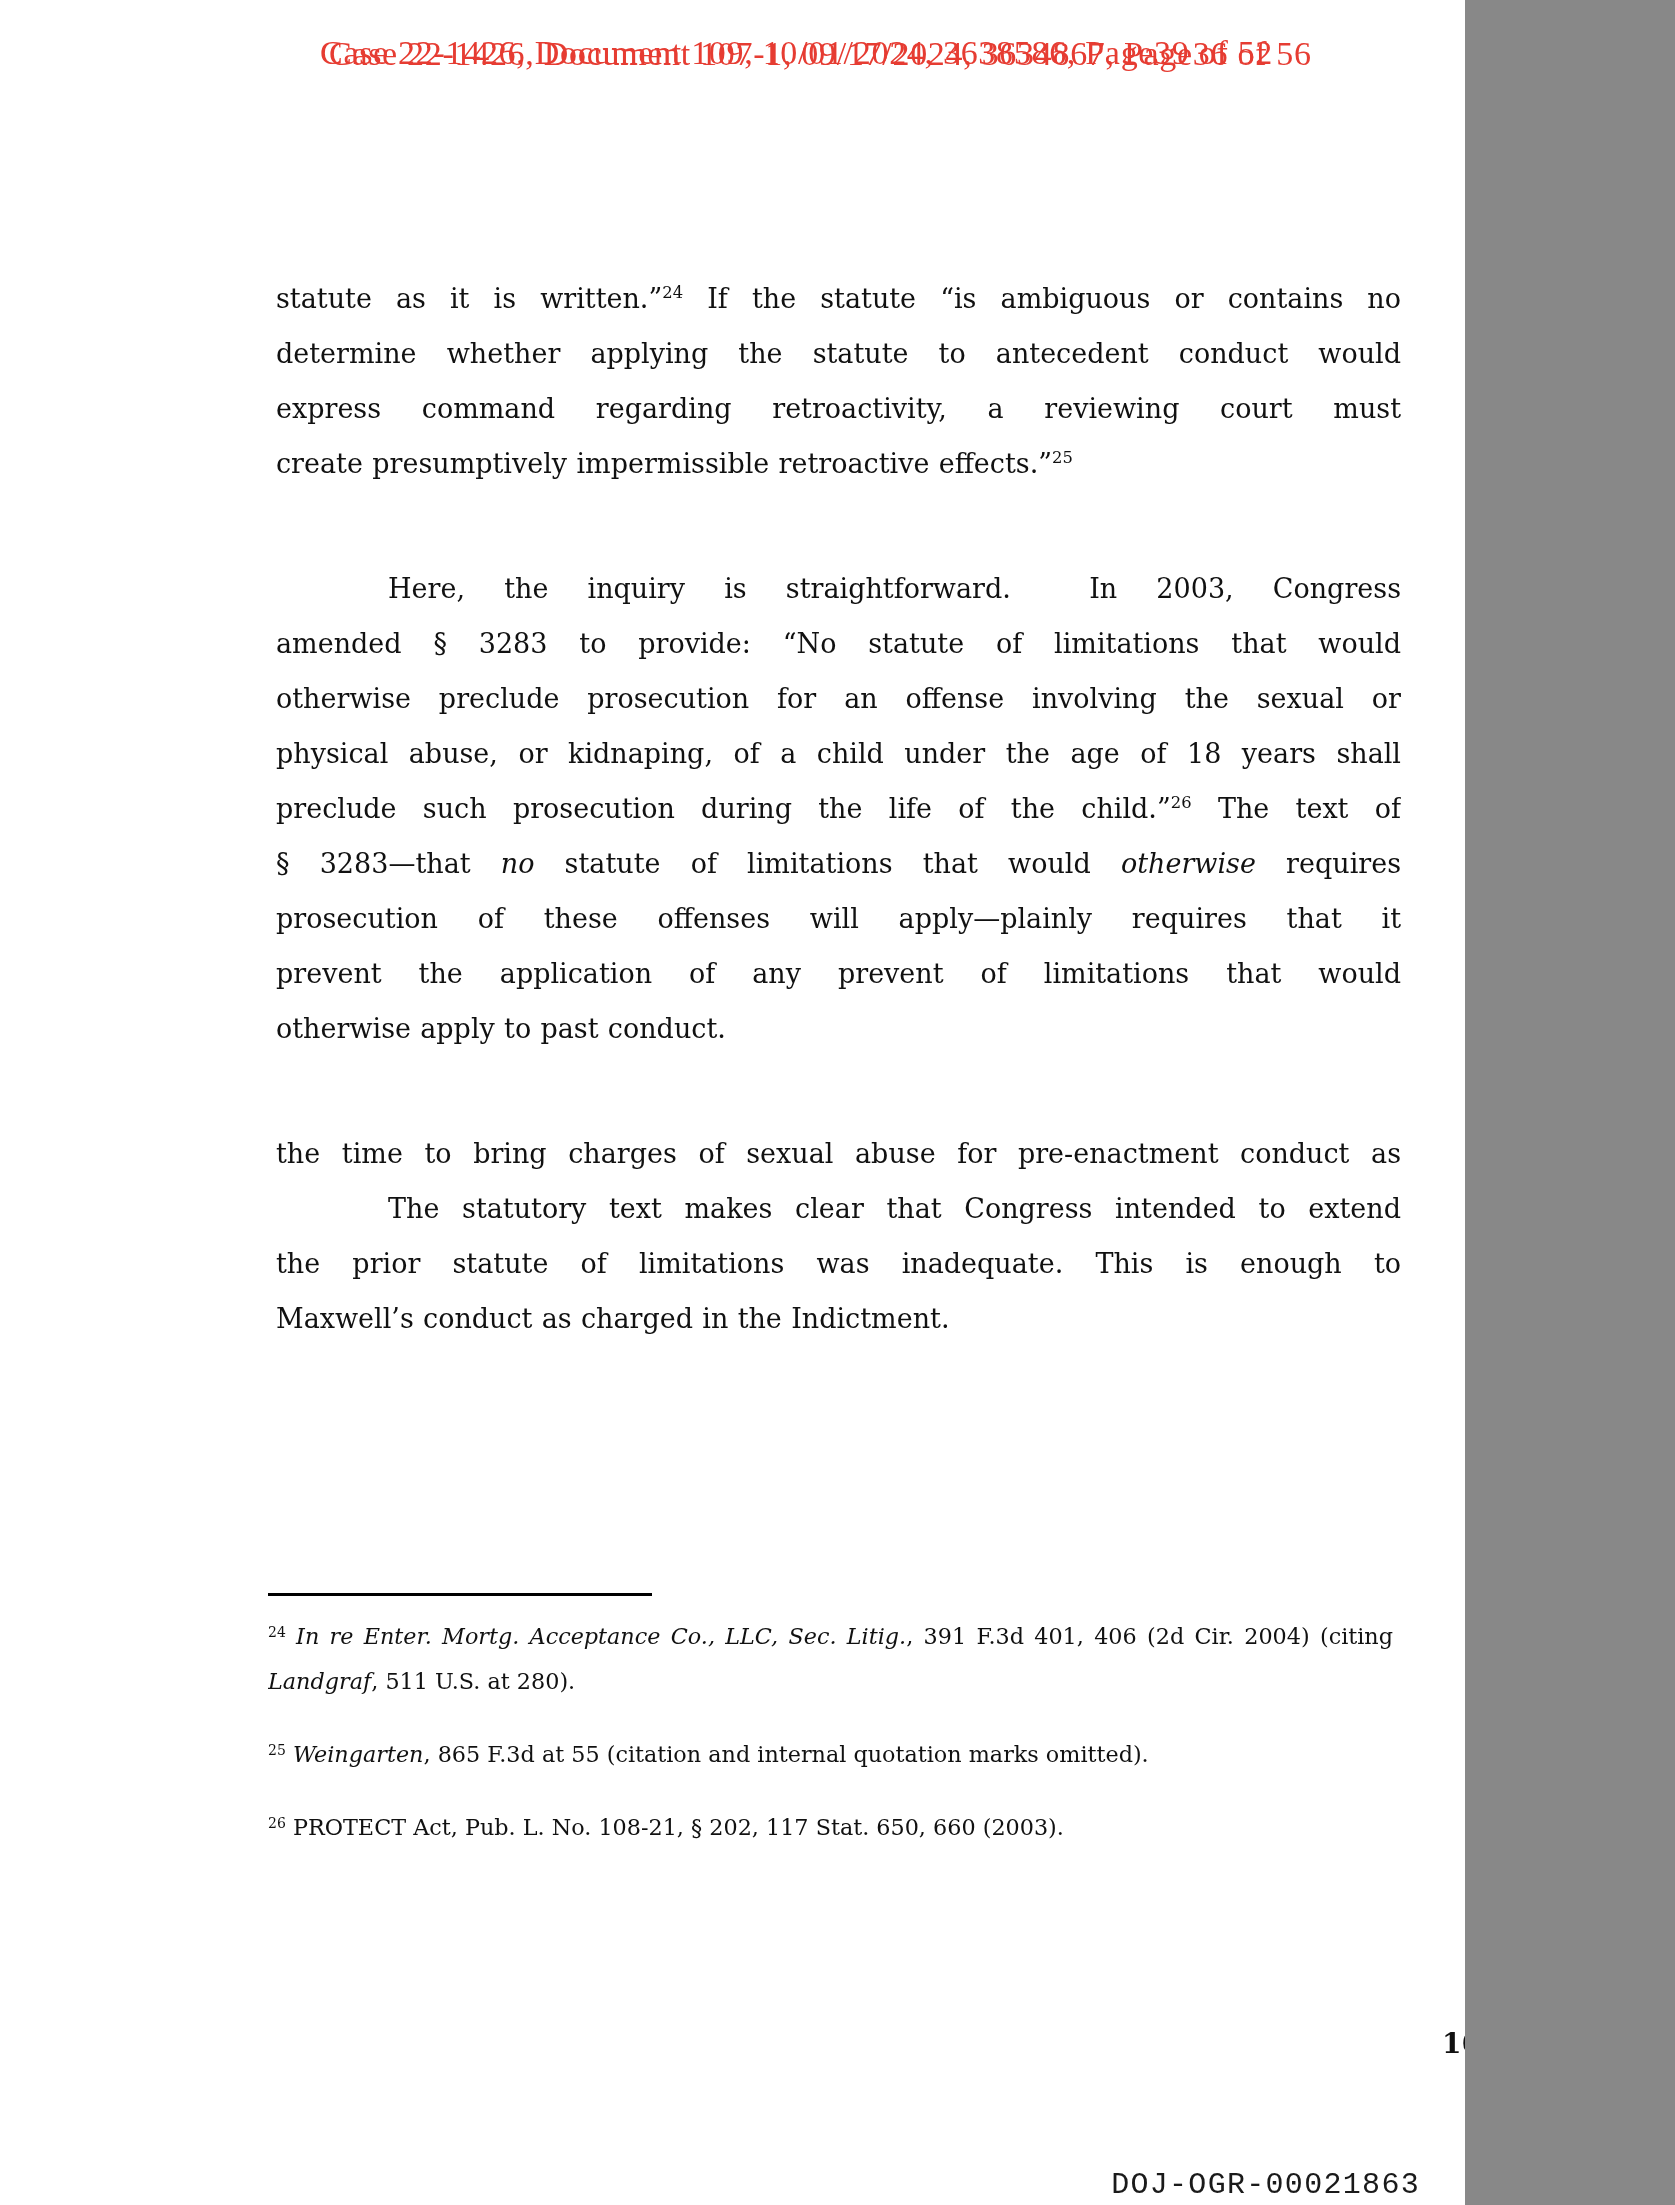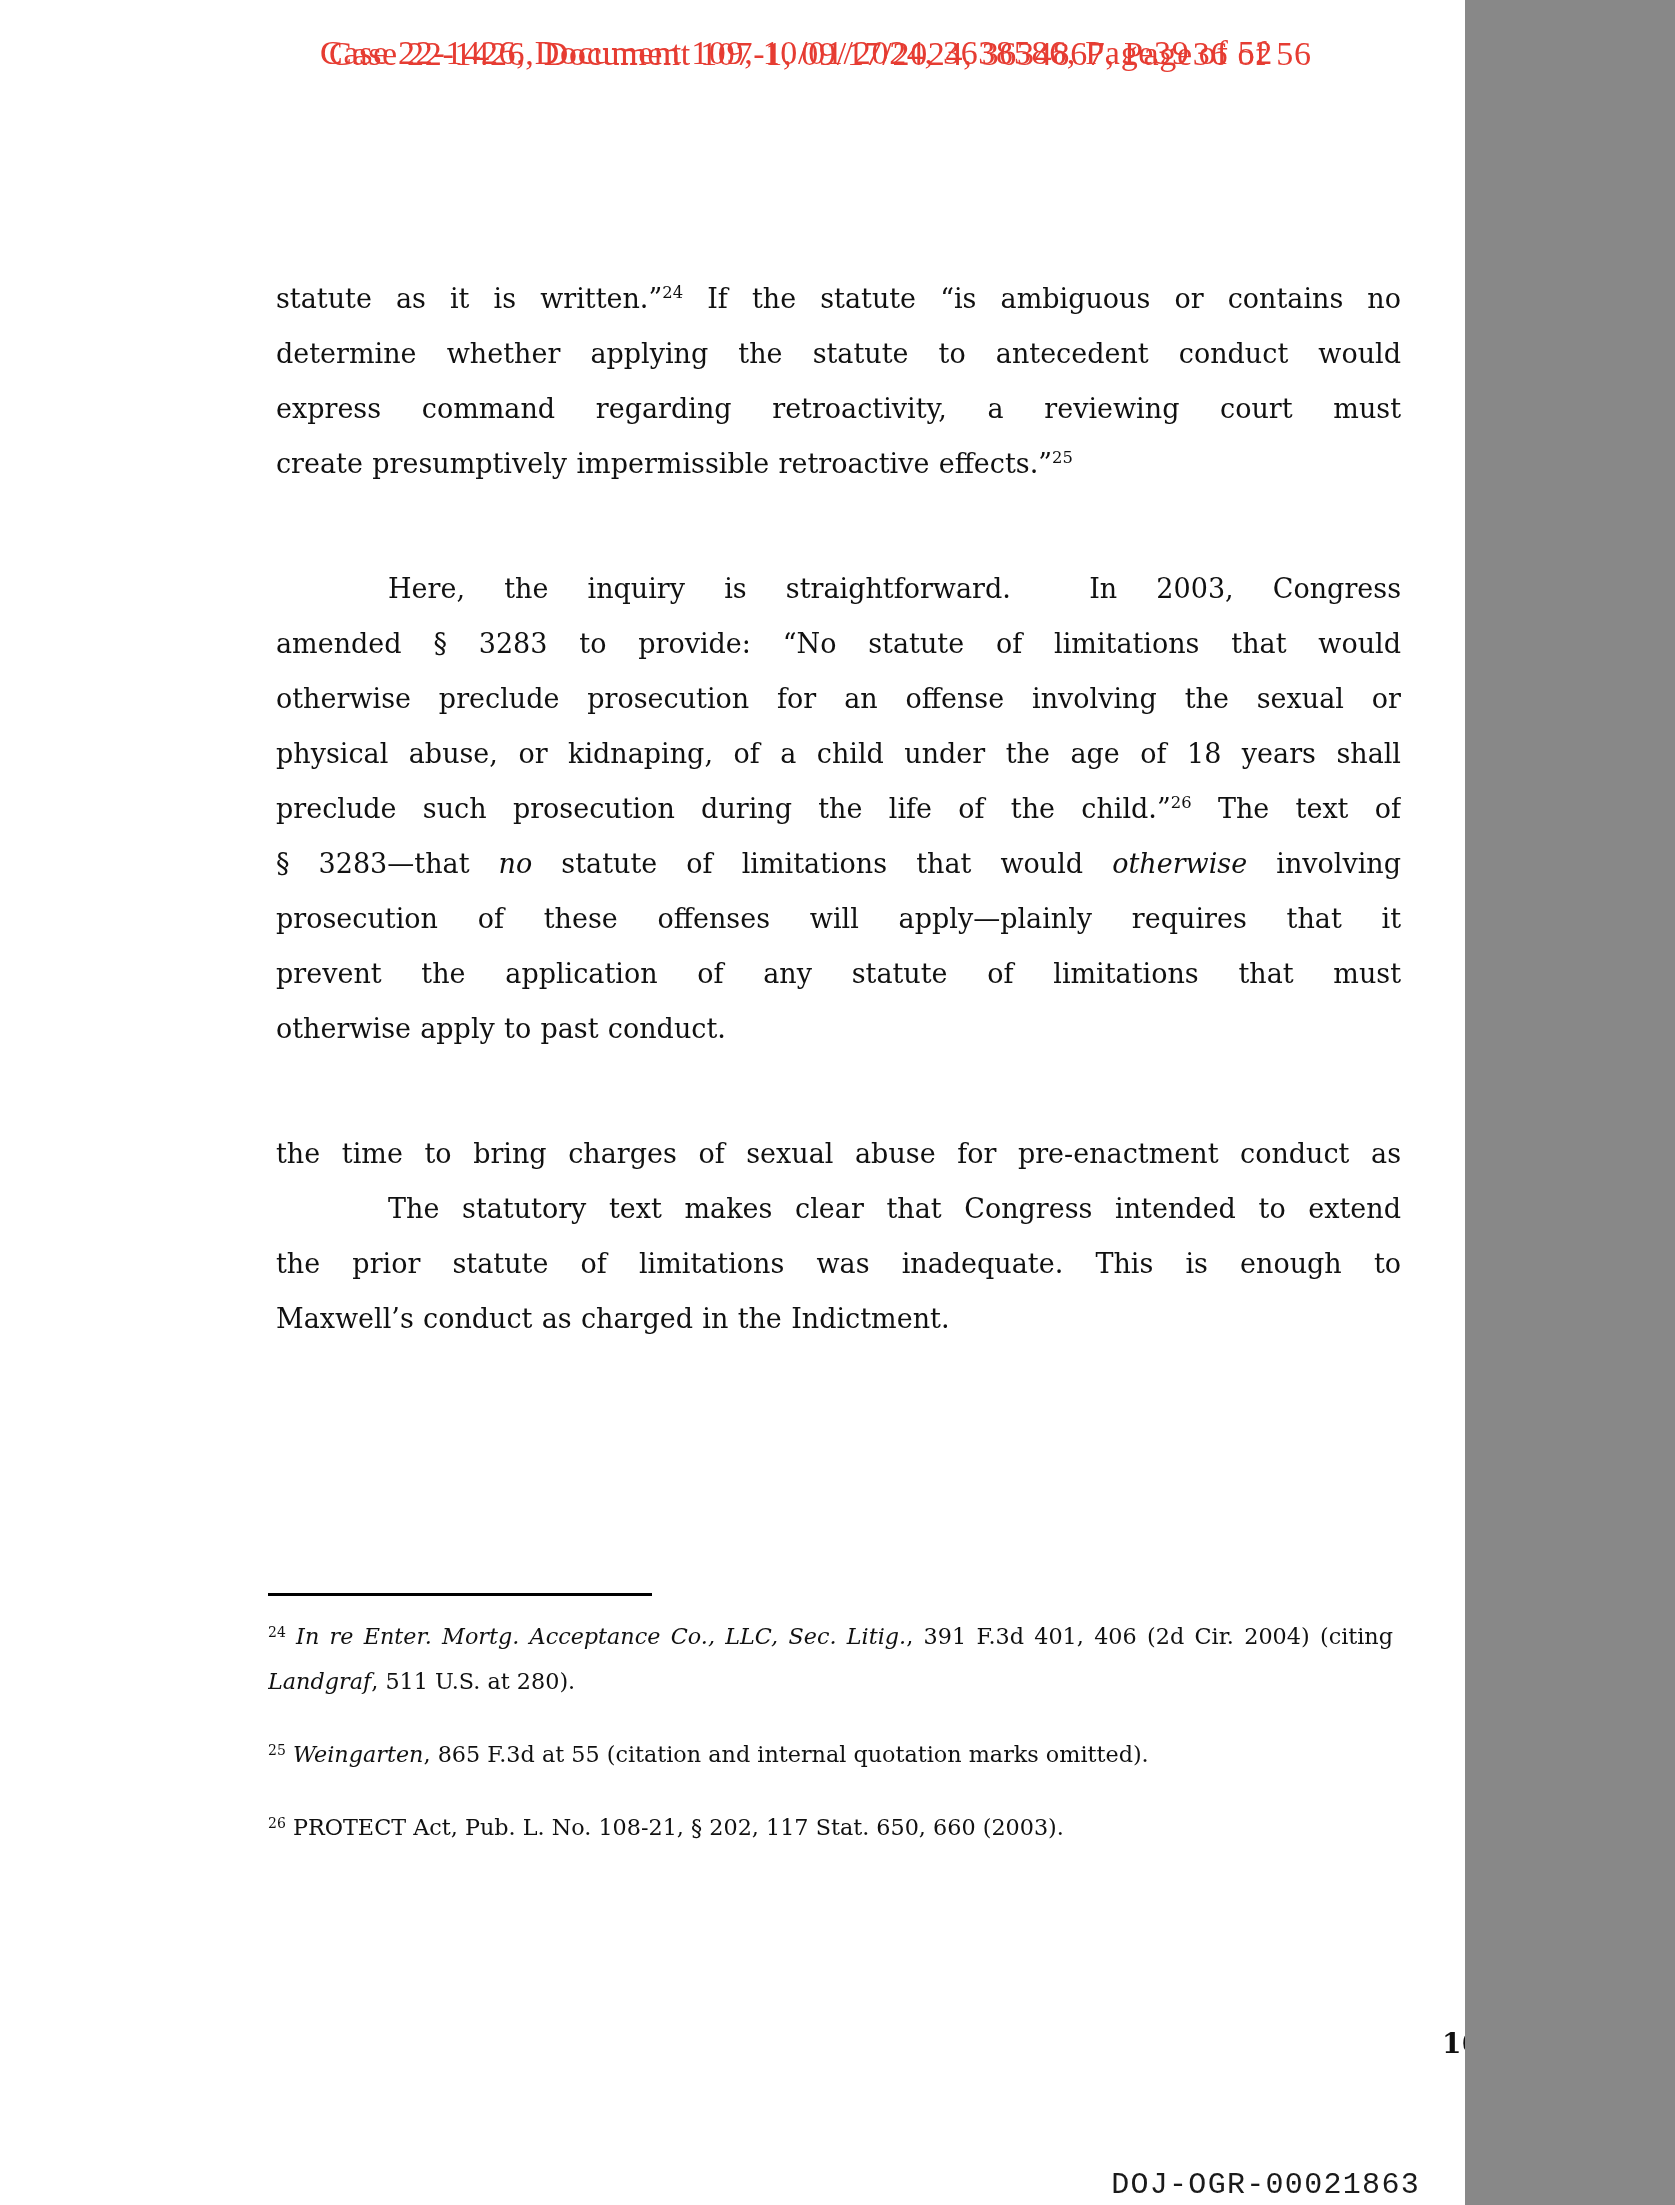--- a/index.html
+++ b/index.html
@@ -68,7 +68,7 @@
         <div class="line"><span>otherwise preclude prosecution for an offense involving the sexual or</span></div>
         <div class="line"><span>physical abuse, or kidnaping, of a child under the age of 18 years shall</span></div>
         <div class="line"><span>preclude such prosecution during the life of the child.”</span><sup>26</sup><span> The text of</span></div>
-        <div class="line"><span>§&nbsp;3283—that </span><span class="it">no</span><span> statute of limitations that would </span><span class="it">otherwise</span><span> involving</span></div>
+        <div class="line"><span>§&nbsp;3283—that </span><span class="it">no</span><span> statute of limitations that would </span><span class="it">otherwise</span><span> requires</span></div>
         <div class="line"><span>prosecution of these offenses will apply—plainly requires that it</span></div>
         <div class="line"><span>prevent the application of any statute of limitations that must</span></div>
         <div class="line last"><span>otherwise apply to past conduct.</span></div>

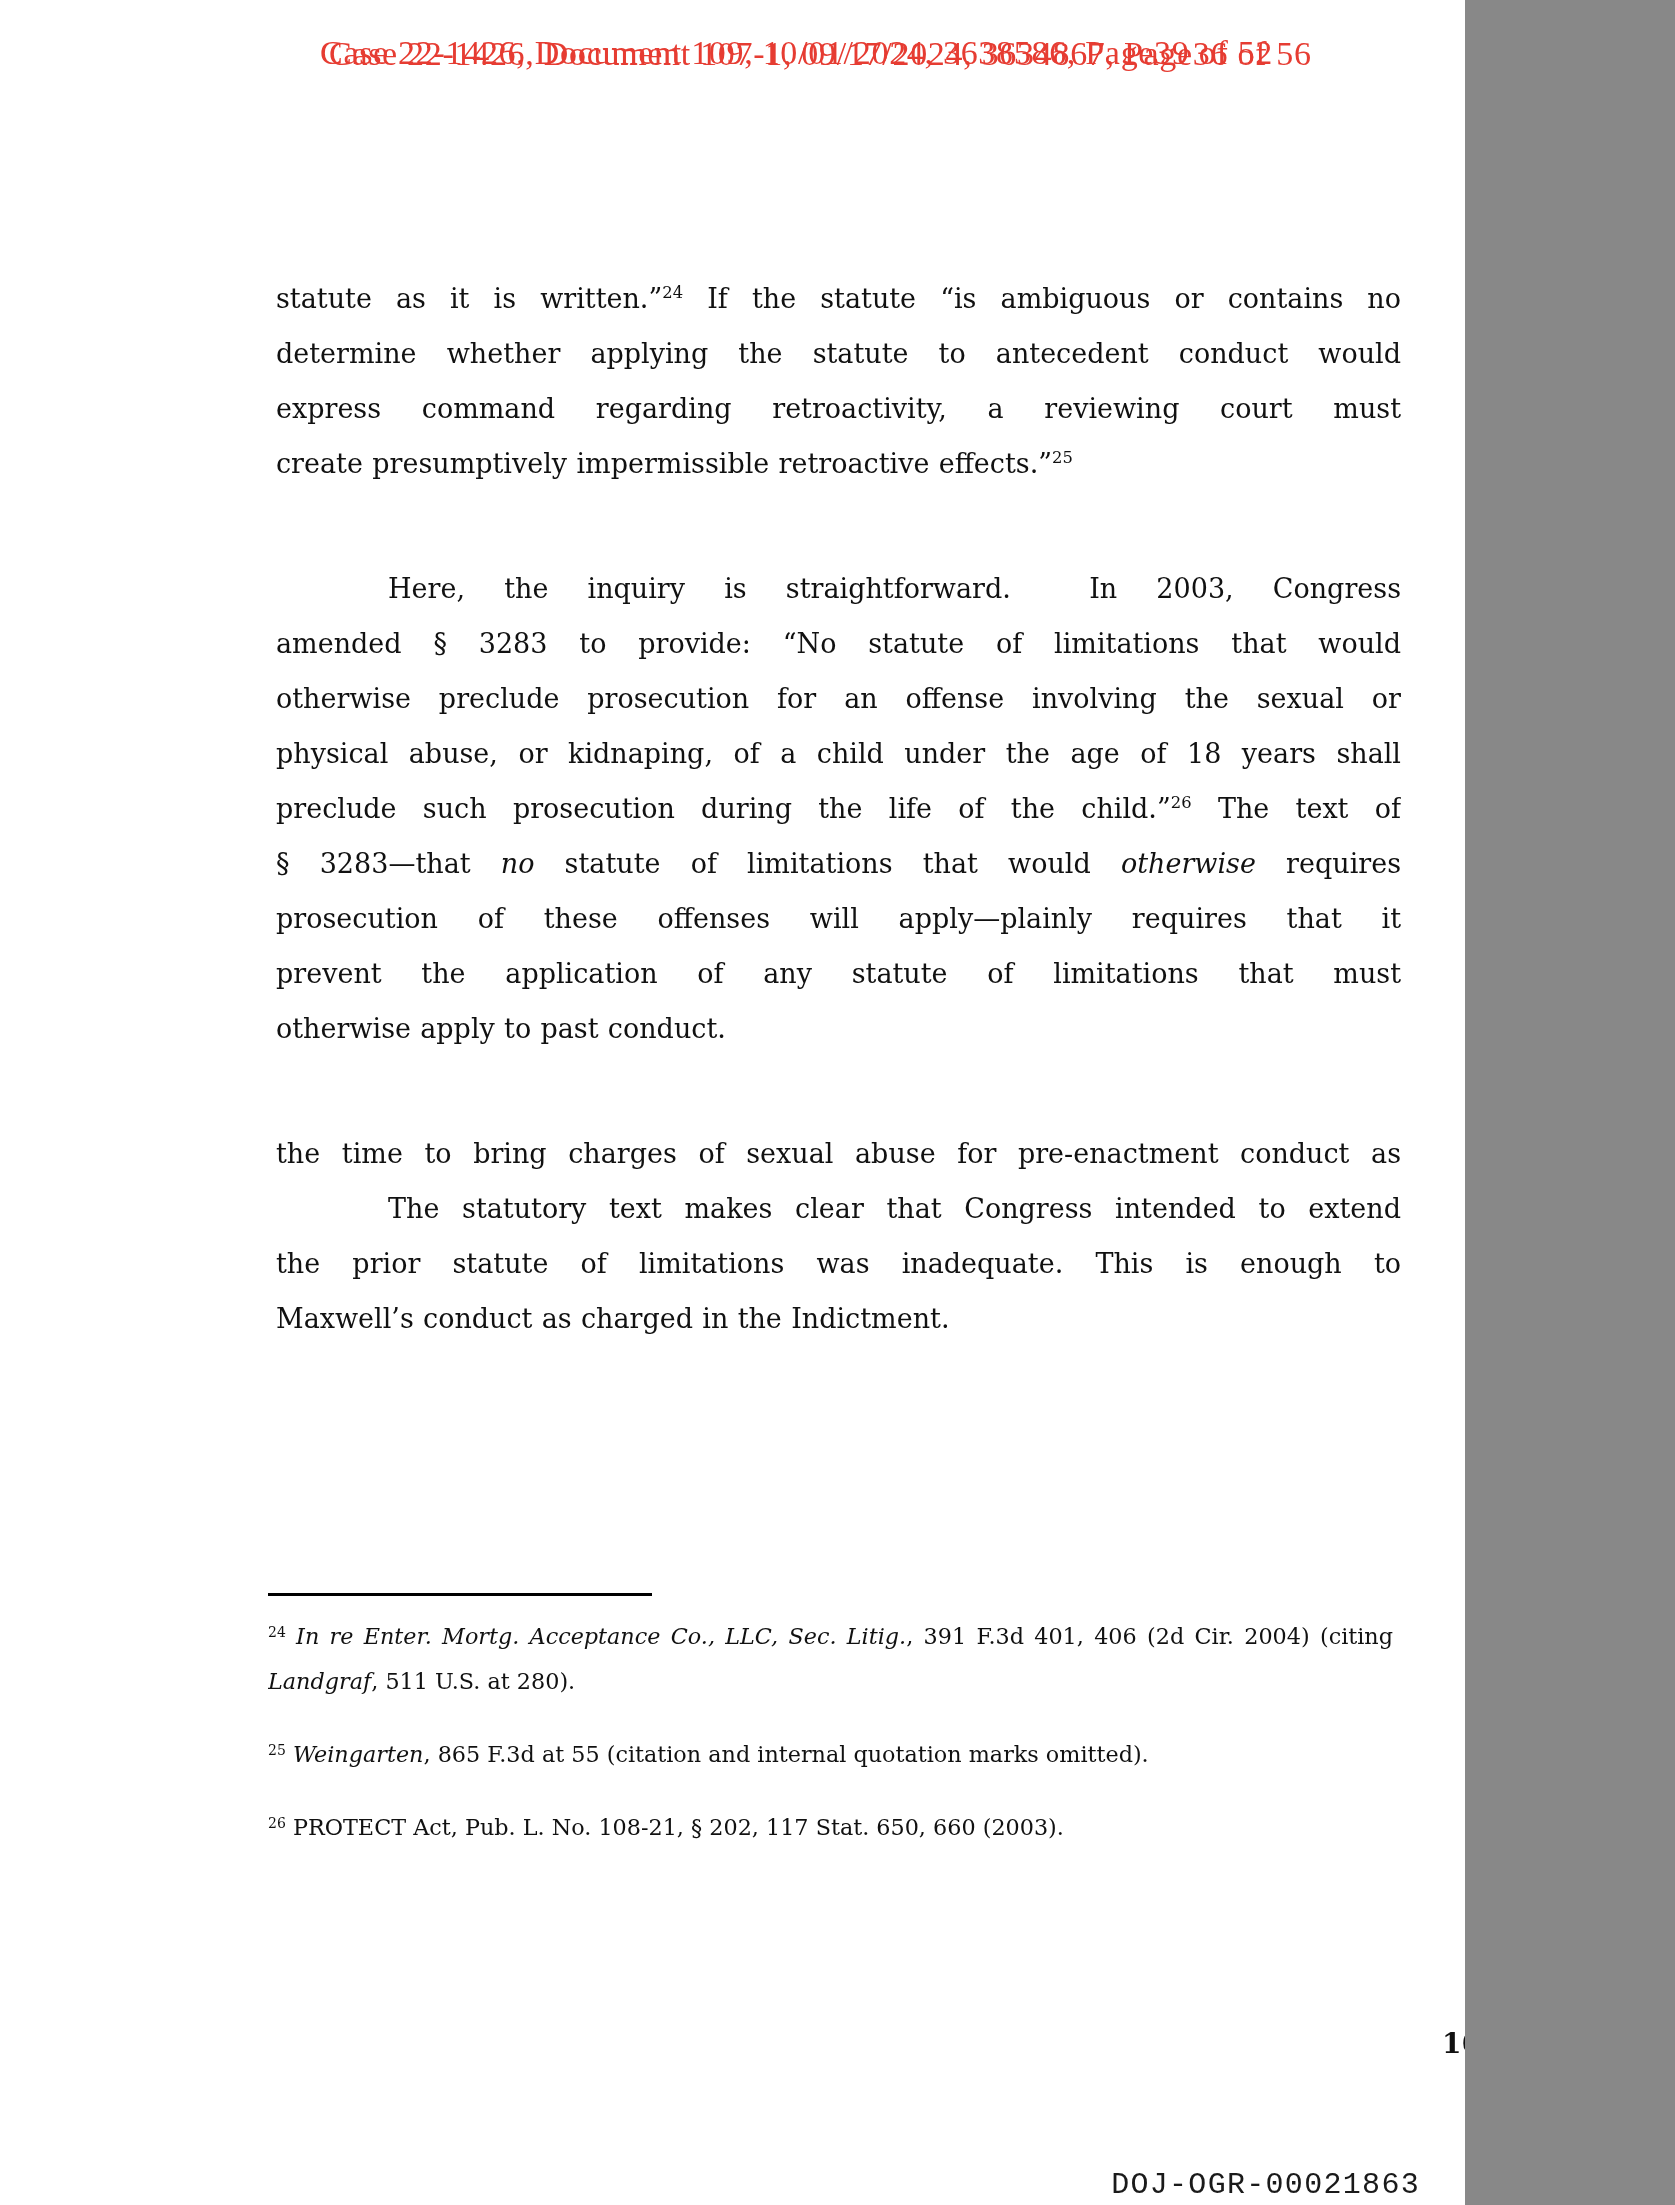--- a/index.html
+++ b/index.html
@@ -70,7 +70,7 @@
         <div class="line"><span>preclude such prosecution during the life of the child.”</span><sup>26</sup><span> The text of</span></div>
         <div class="line"><span>§&nbsp;3283—that </span><span class="it">no</span><span> statute of limitations that would </span><span class="it">otherwise</span><span> requires</span></div>
         <div class="line"><span>prosecution of these offenses will apply—plainly requires that it</span></div>
-        <div class="line"><span>prevent the application of any statute of limitations that must</span></div>
+        <div class="line"><span>prevent the application of any prevent of limitations that would</span></div>
         <div class="line last"><span>otherwise apply to past conduct.</span></div>
       </div>
       <div class="para">

